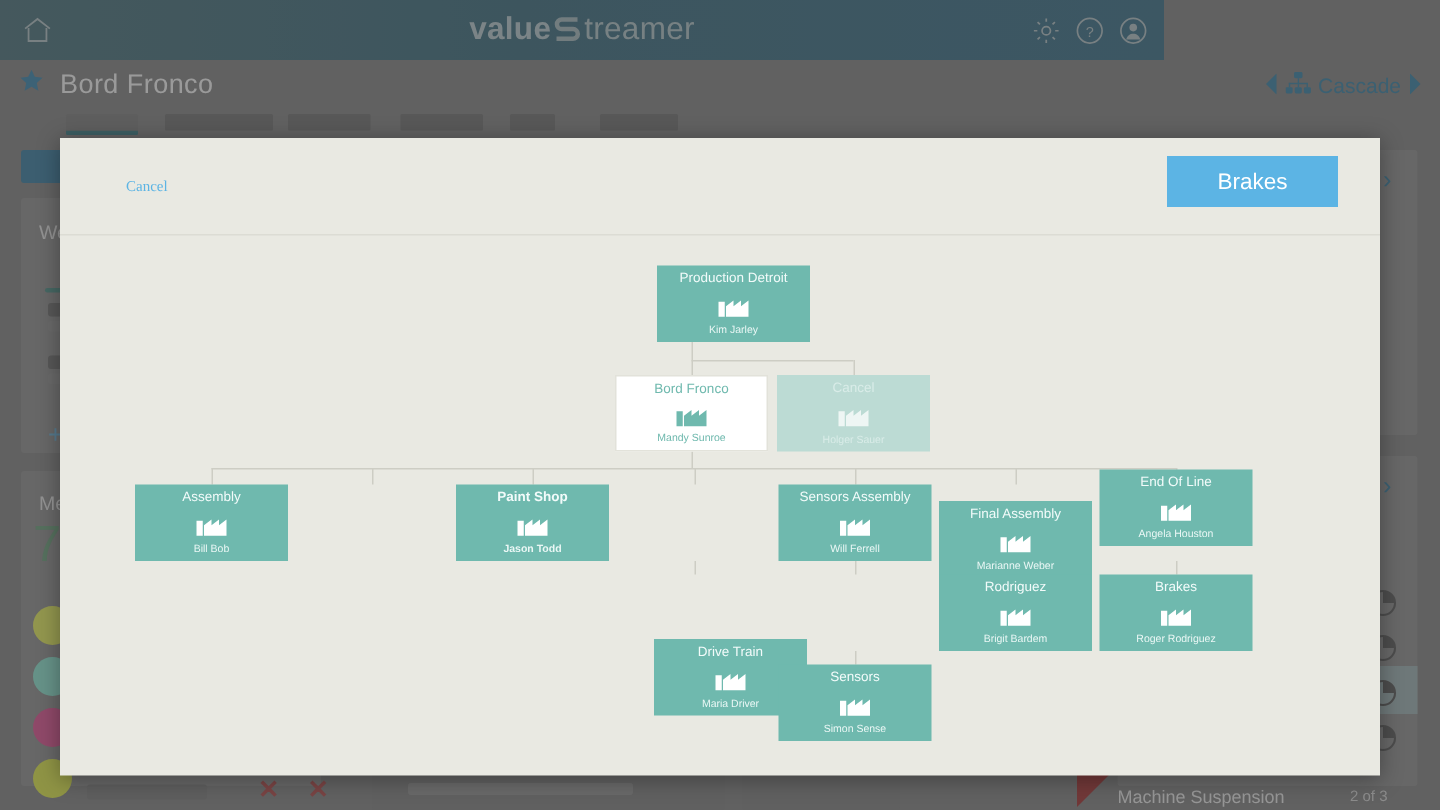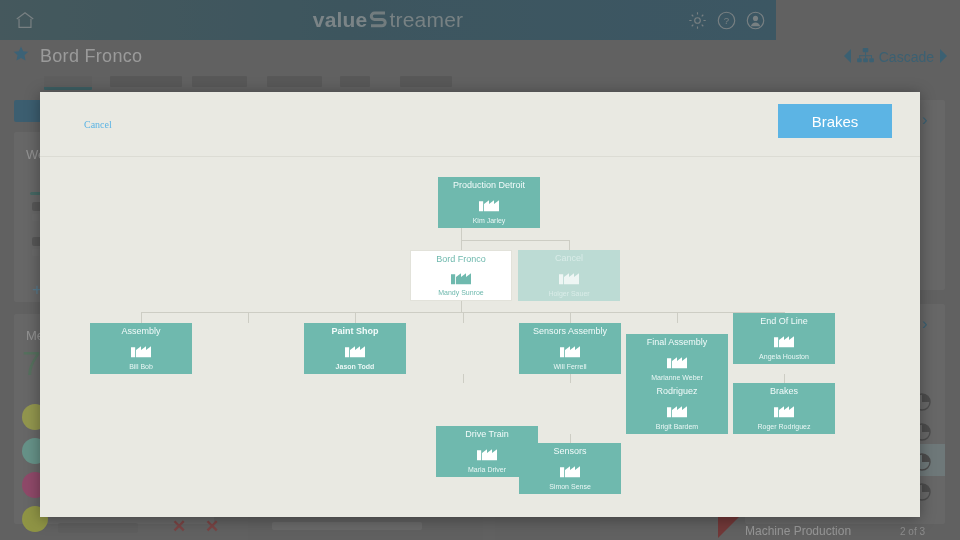--- a/index.html
+++ b/index.html
@@ -282,7 +282,7 @@
       <div class="ph-bar" style="left:272px;top:430px;width:150px;height:8px;background:#7f7f7f;"></div>
       <div class="card-strip" style="left:495px;top:422px;width:105px;height:26px;"></div>
       <div class="tri-red" style="left:718px;top:424px;"></div>
-      <span class="ph-text" style="left:745px;top:432px;font-size:12px;color:#cfcfcf;">Machine Production</span>
+      <span class="ph-text" style="left:745px;top:432px;font-size:12px;color:#cfcfcf;">Machine Suspension</span>
       <span class="ph-text" style="left:900px;top:434px;font-size:10px;color:#bdbdbd;">2 of 3</span>
     </div>
 

